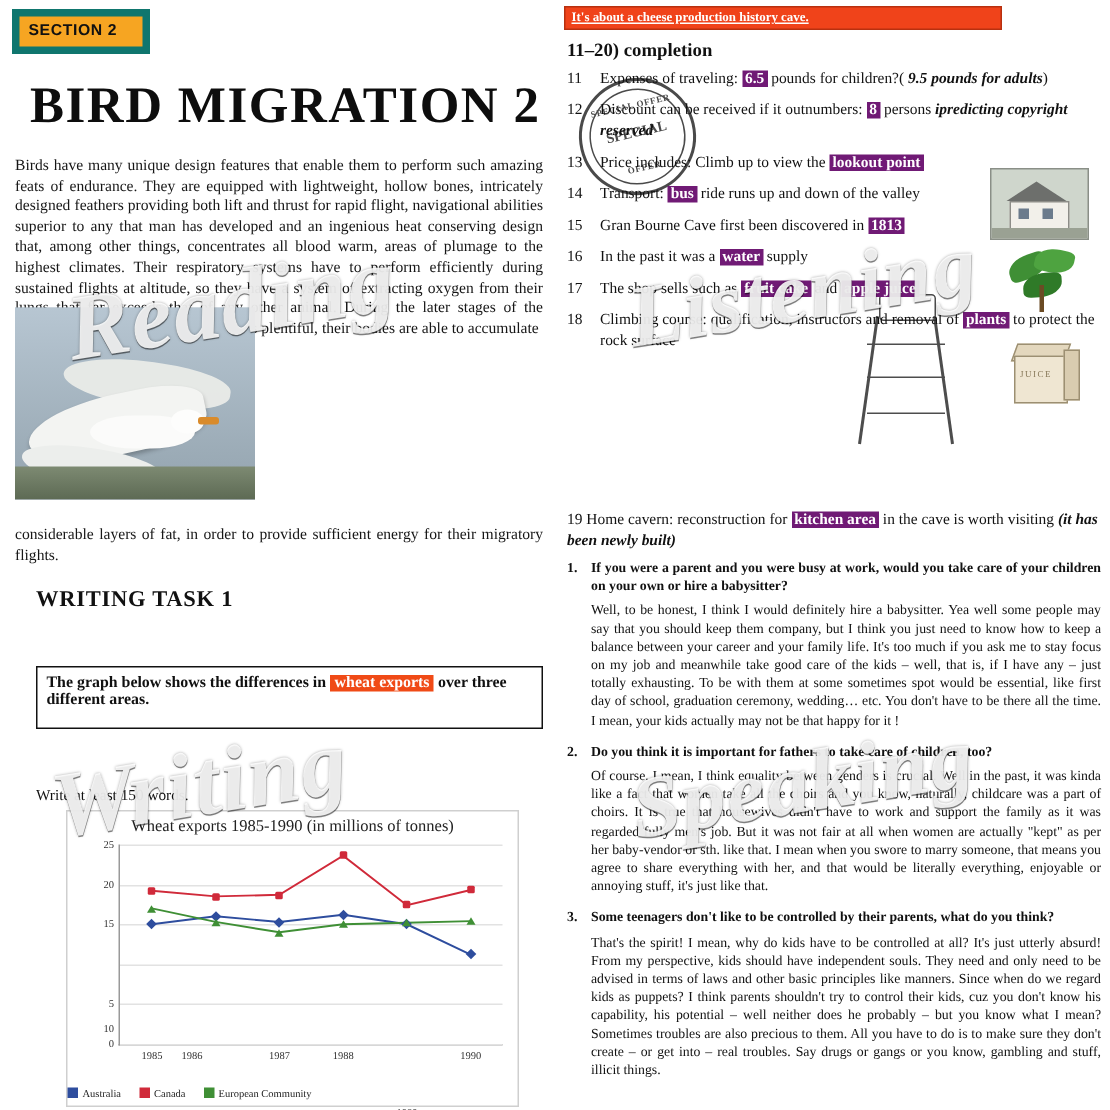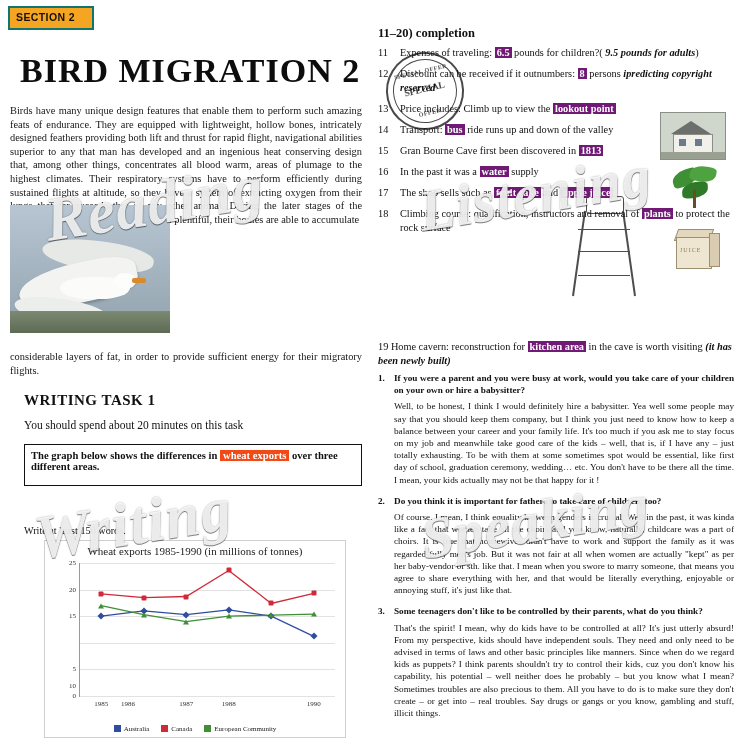--- a/index.html
+++ b/index.html
@@ -342,6 +342,9 @@
 
   <div class="right">
 
+    <div class="cheese-bar">
+      <span>It's about a cheese production history cave.</span>
+    </div>
 
     <div class="completion-h">11–20) completion</div>
 

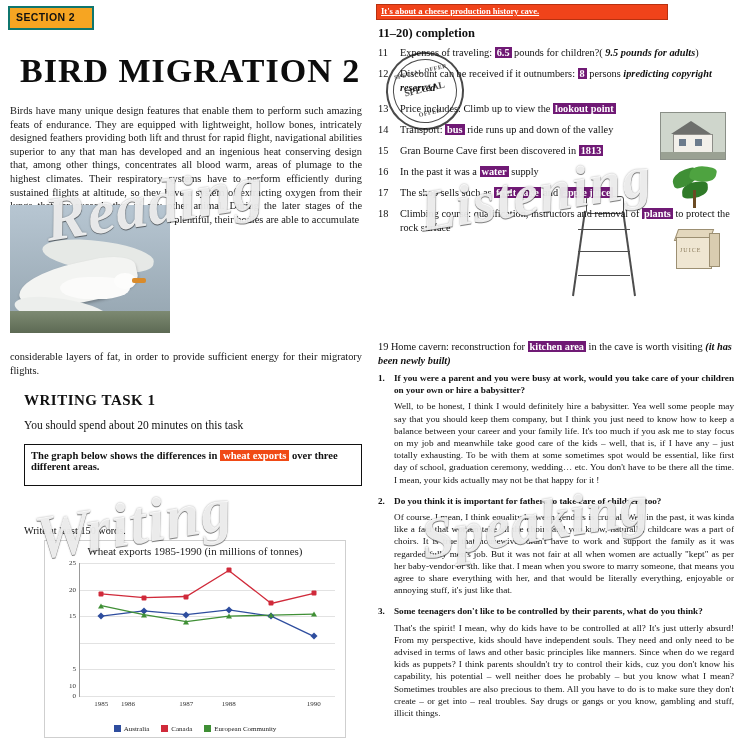--- a/index.html
+++ b/index.html
@@ -16,7 +16,7 @@
   .left{position:absolute;left:0;top:0;width:372px;height:740px;overflow:hidden;}
   .section-bar{
     position:absolute;left:8px;top:6px;width:82px;height:20px;
-    background:#f6a522;border:2px solid #0f766e;
+    background:#f6a522;border:5px solid #0f766e;
   }
   .section-bar span{
     display:block;font-family:"Liberation Sans",sans-serif;

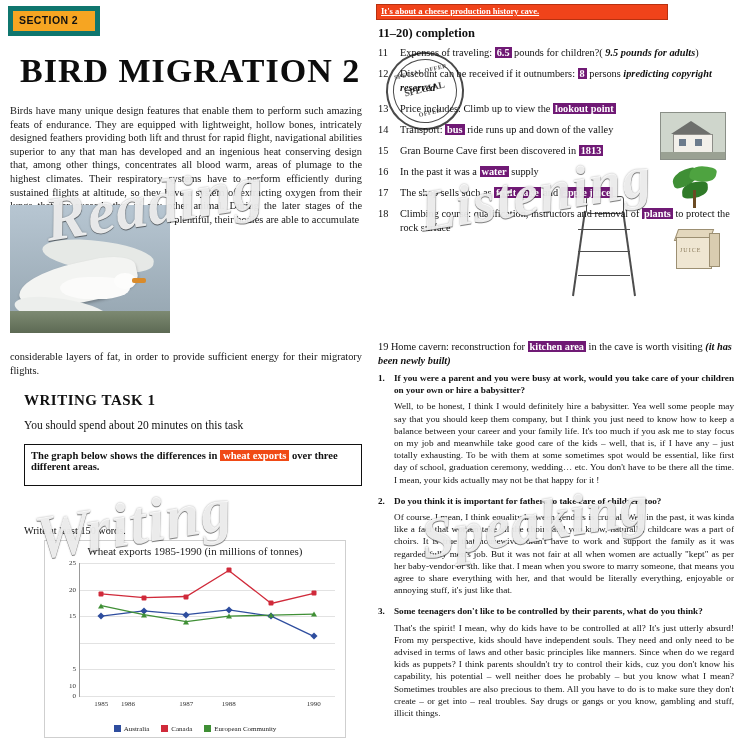--- a/index.html
+++ b/index.html
@@ -274,7 +274,6 @@
     </div>
 
     <div class="writing-title">WRITING TASK 1</div>
-    <div class="writing-sub">You should spend about 20 minutes on this task</div>
 
     <div class="task-box">
       <div class="t1">

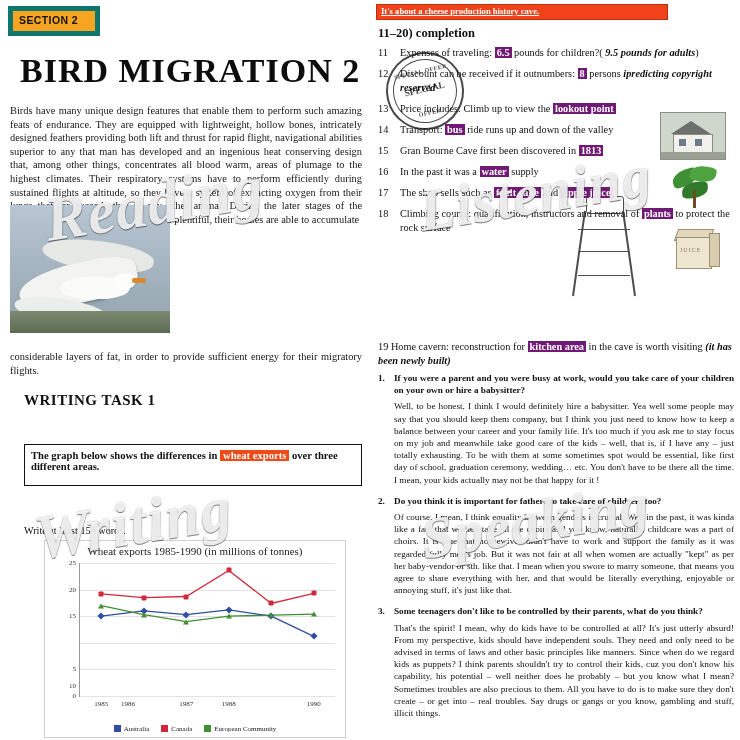--- a/index.html
+++ b/index.html
@@ -124,7 +124,7 @@
   .sq{border-radius:1px;}
   .legend{
     position:absolute;left:0;bottom:4px;width:100%;
-    display:flex;justify-content:center;gap:12px;font-size:7px;color:#222;
+    display:flex;gap:12px;font-size:7px;color:#222;
   }
   .legend i{display:inline-block;width:7px;height:7px;margin-right:3px;vertical-align:-1px;}
 

